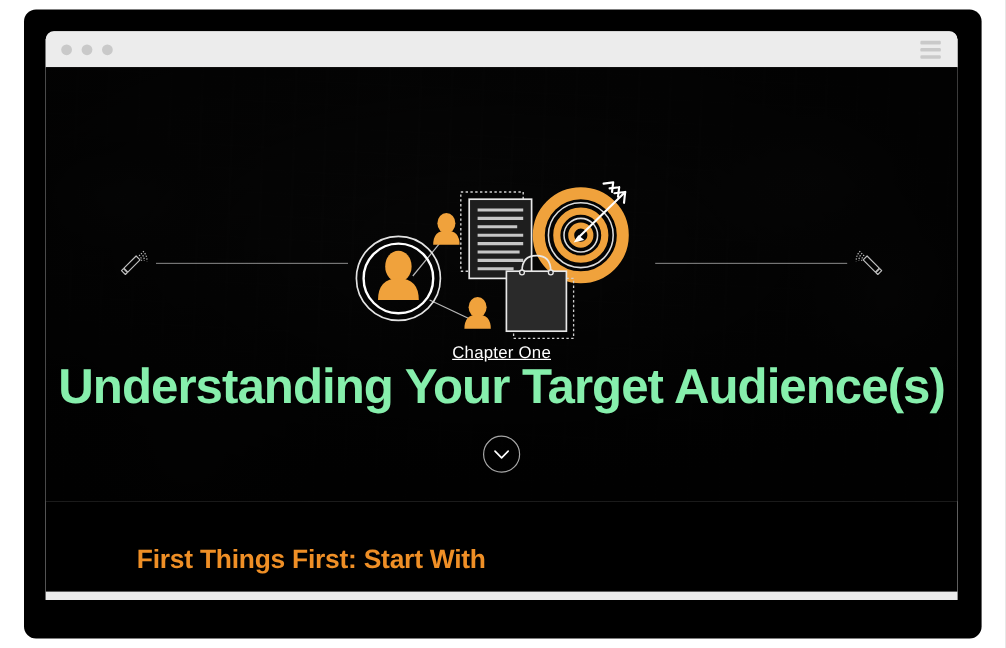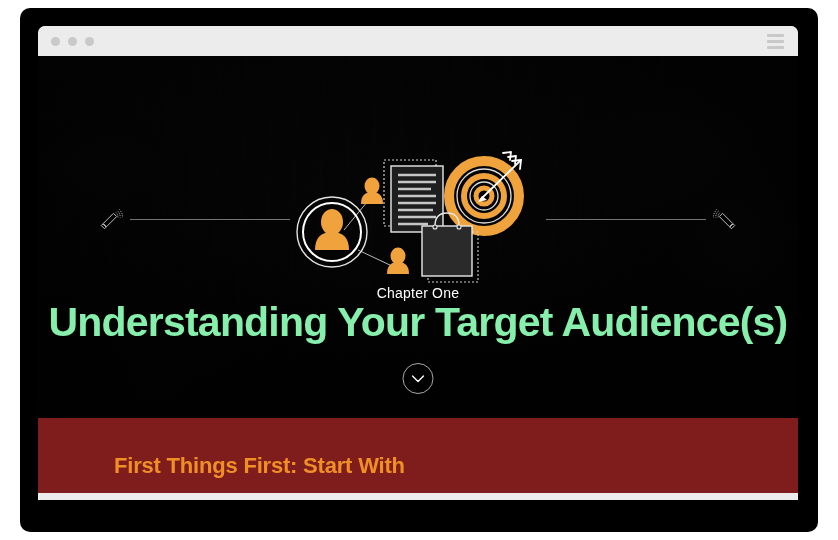--- a/index.html
+++ b/index.html
@@ -102,6 +102,7 @@
     color: #ffffff;
     font-size: 14px;
     letter-spacing: 0.2px;
+    text-decoration: underline;
   }
   .hero-title {
     position: absolute; top: 243px; left: 0; right: 0;

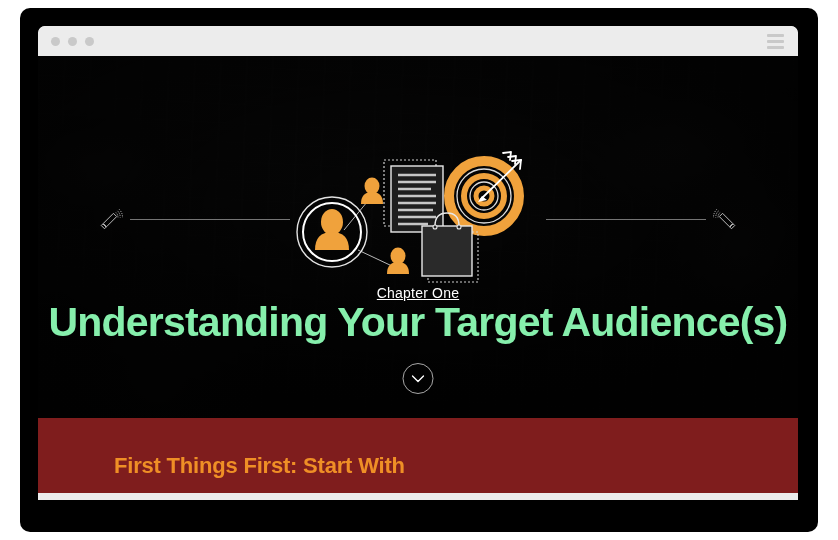--- a/index.html
+++ b/index.html
@@ -130,7 +130,7 @@
   .content {
     position: relative;
     height: 82px;
-    background: #7f1d1d;
+    background: #000000;
   }
   .section-heading {
     position: absolute;

